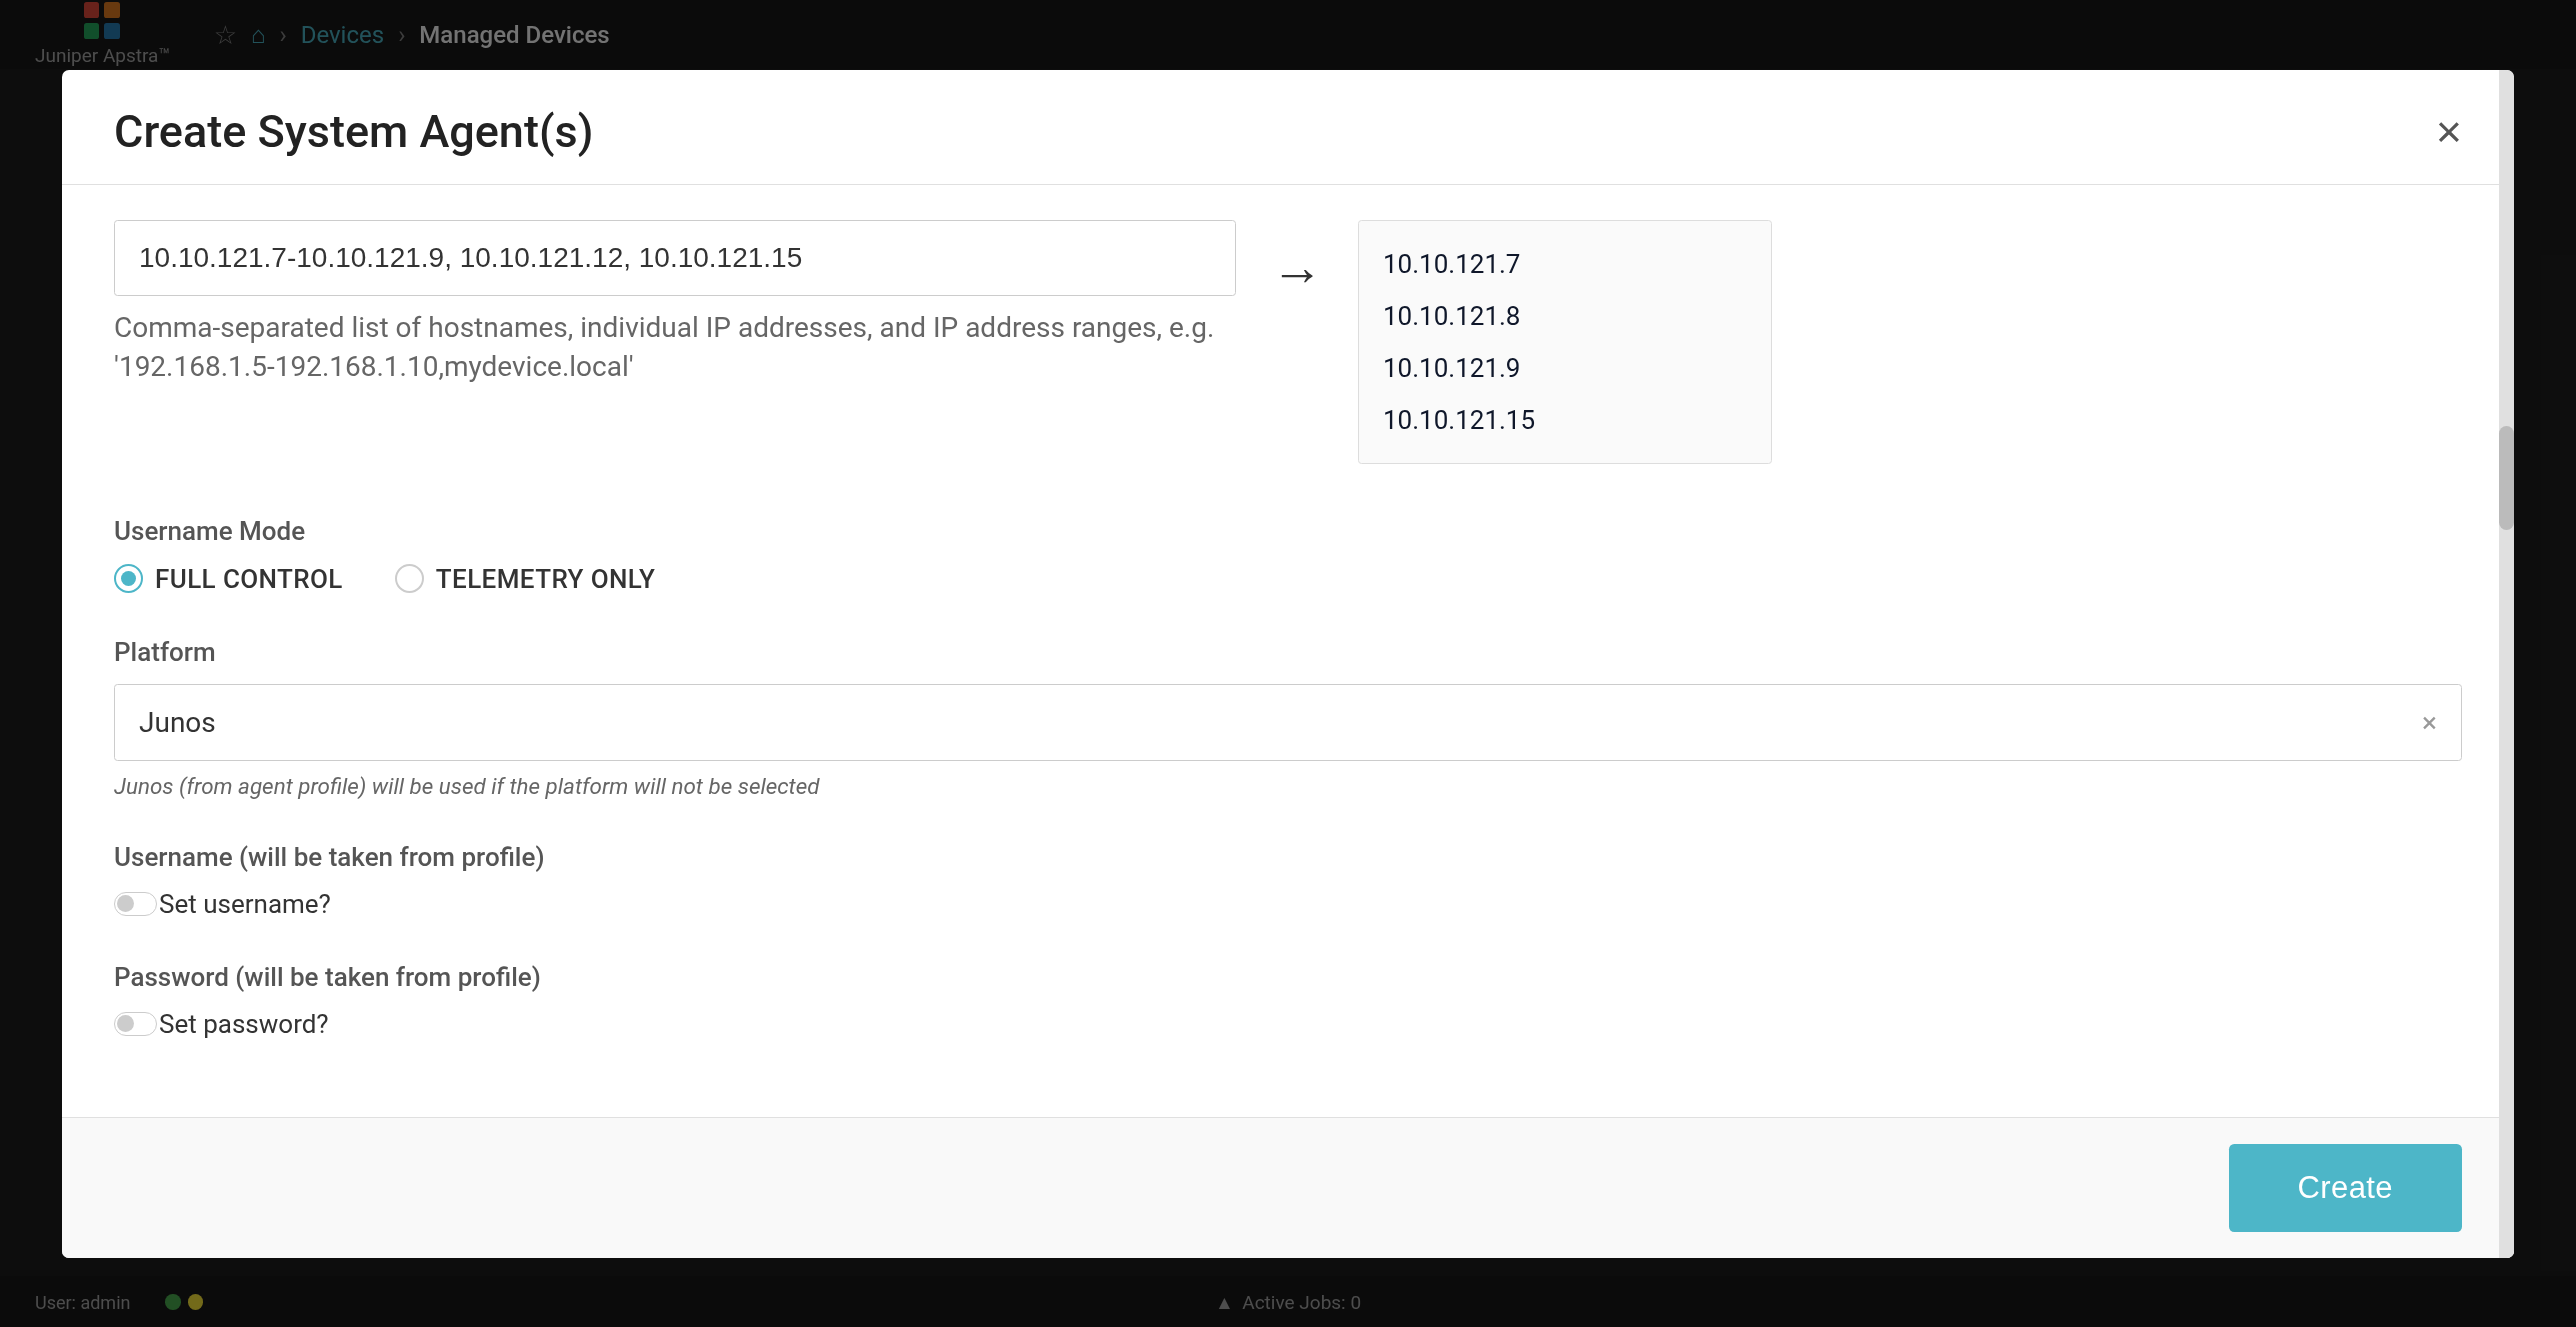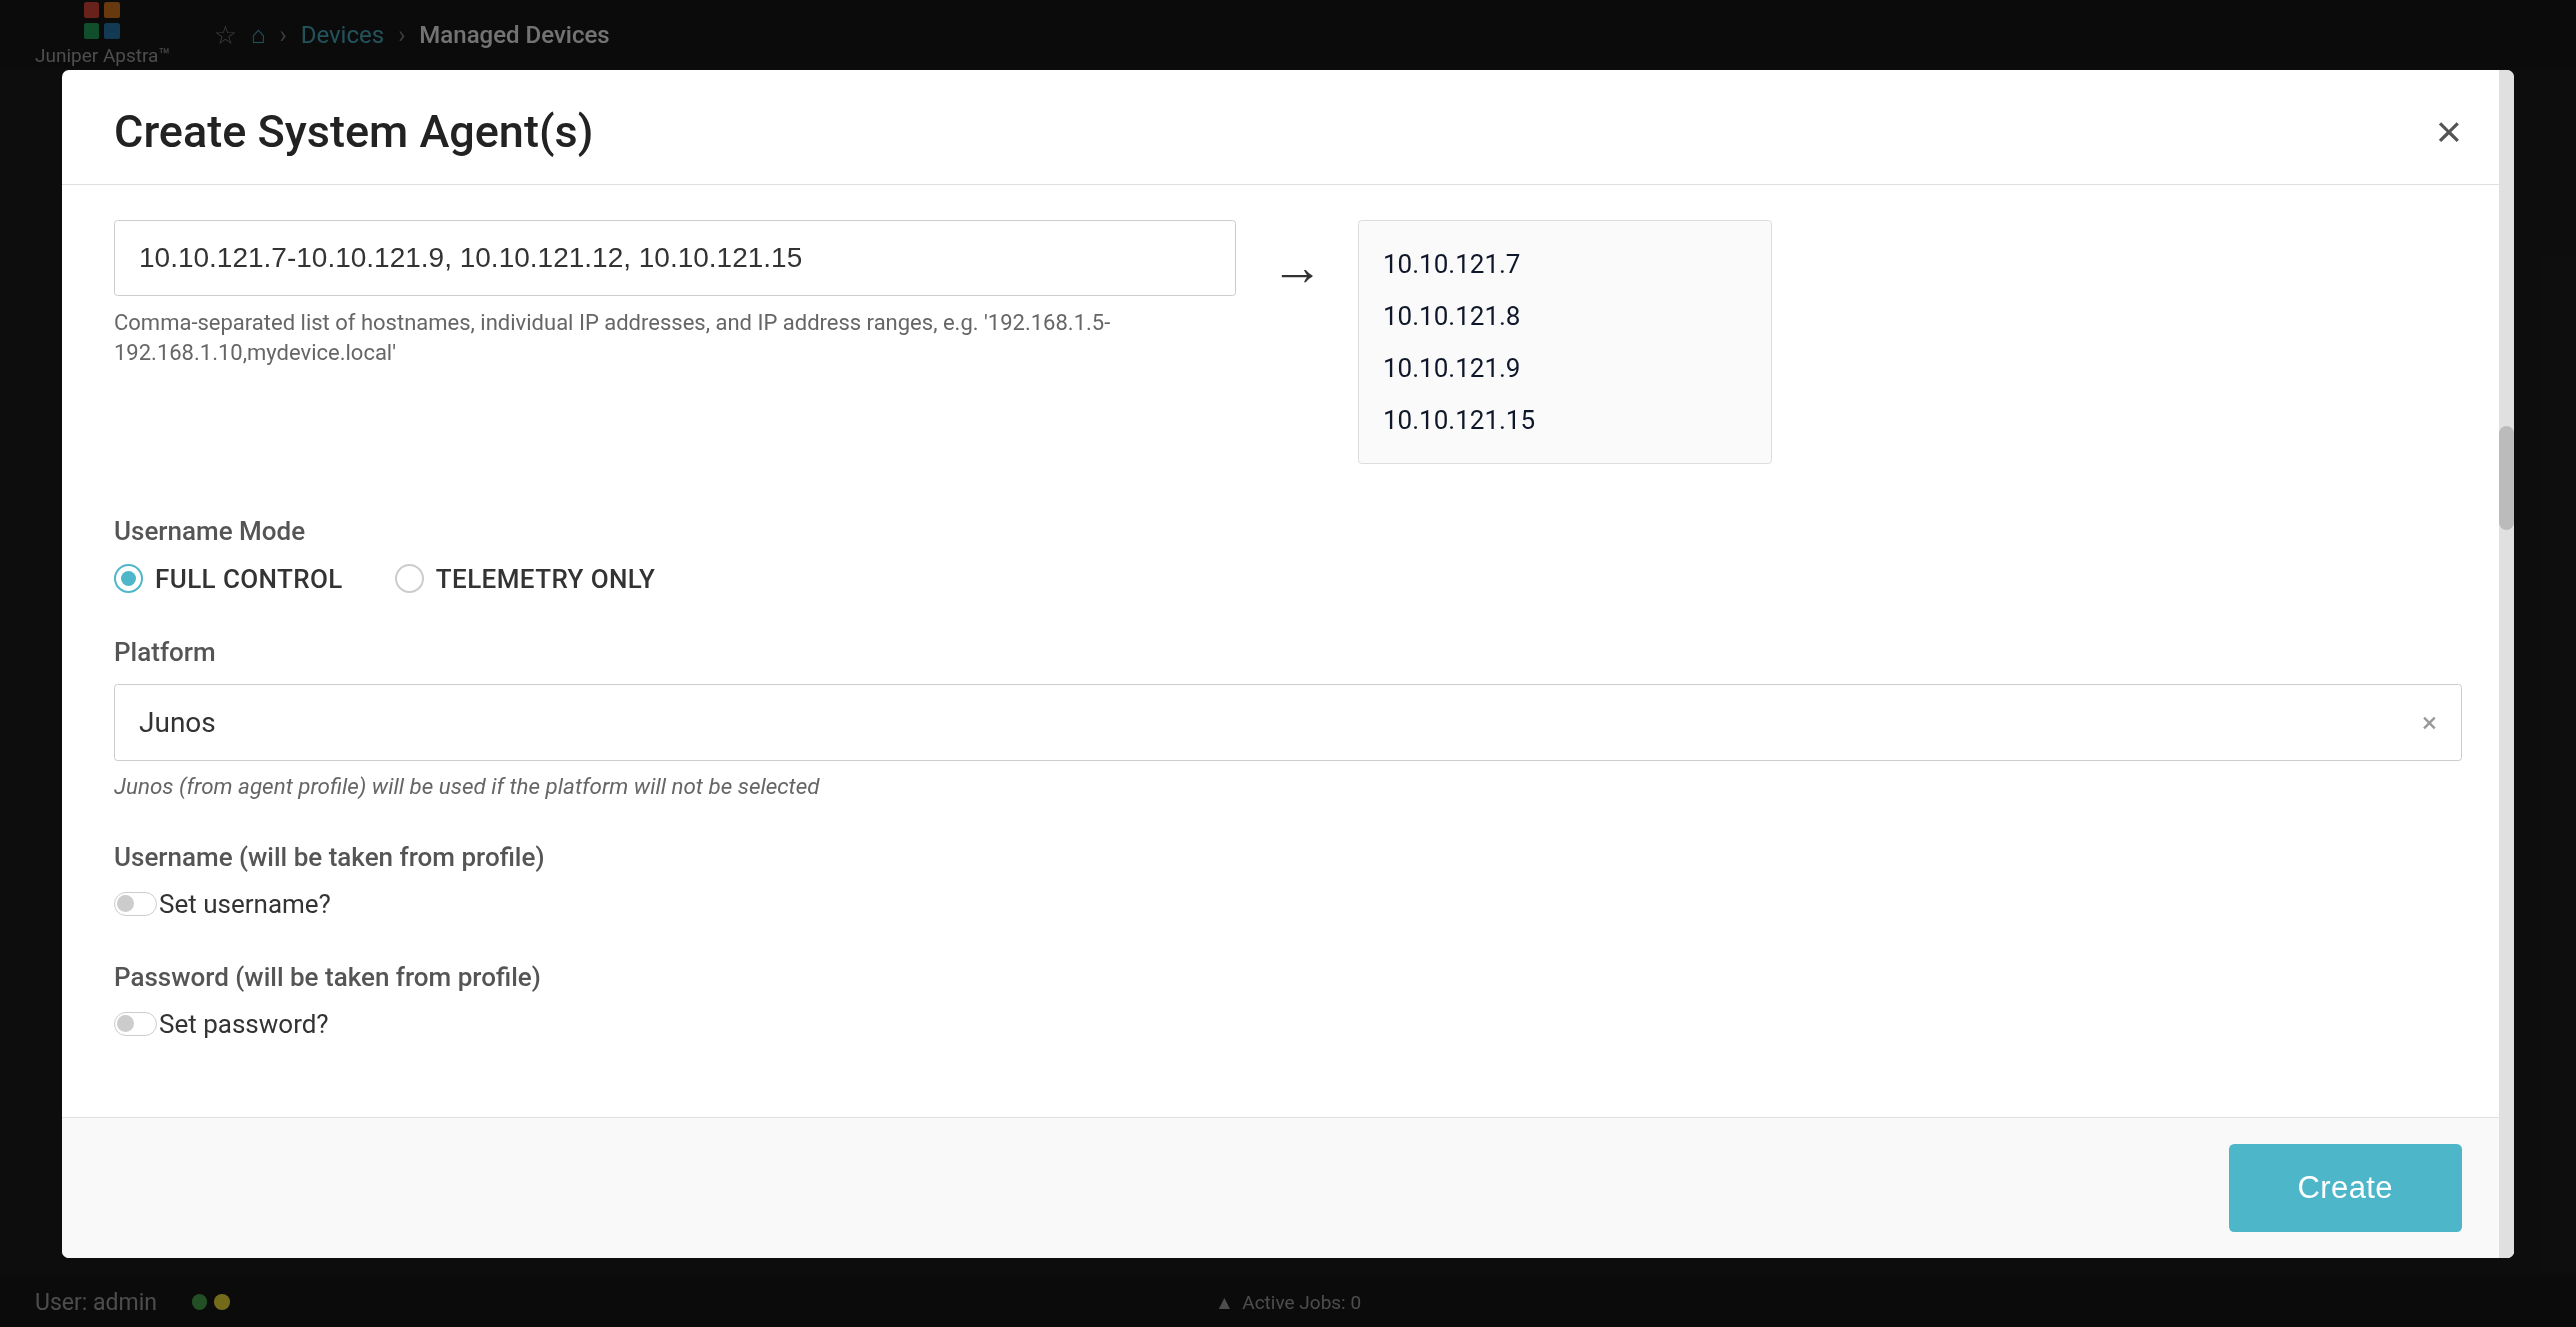--- a/index.html
+++ b/index.html
@@ -179,7 +179,7 @@
 
     .ip-hint {
       margin-top: 12px;
-      font-size: 22px;
+      font-size: 28px;
       color: #666;
       line-height: 1.4;
     }

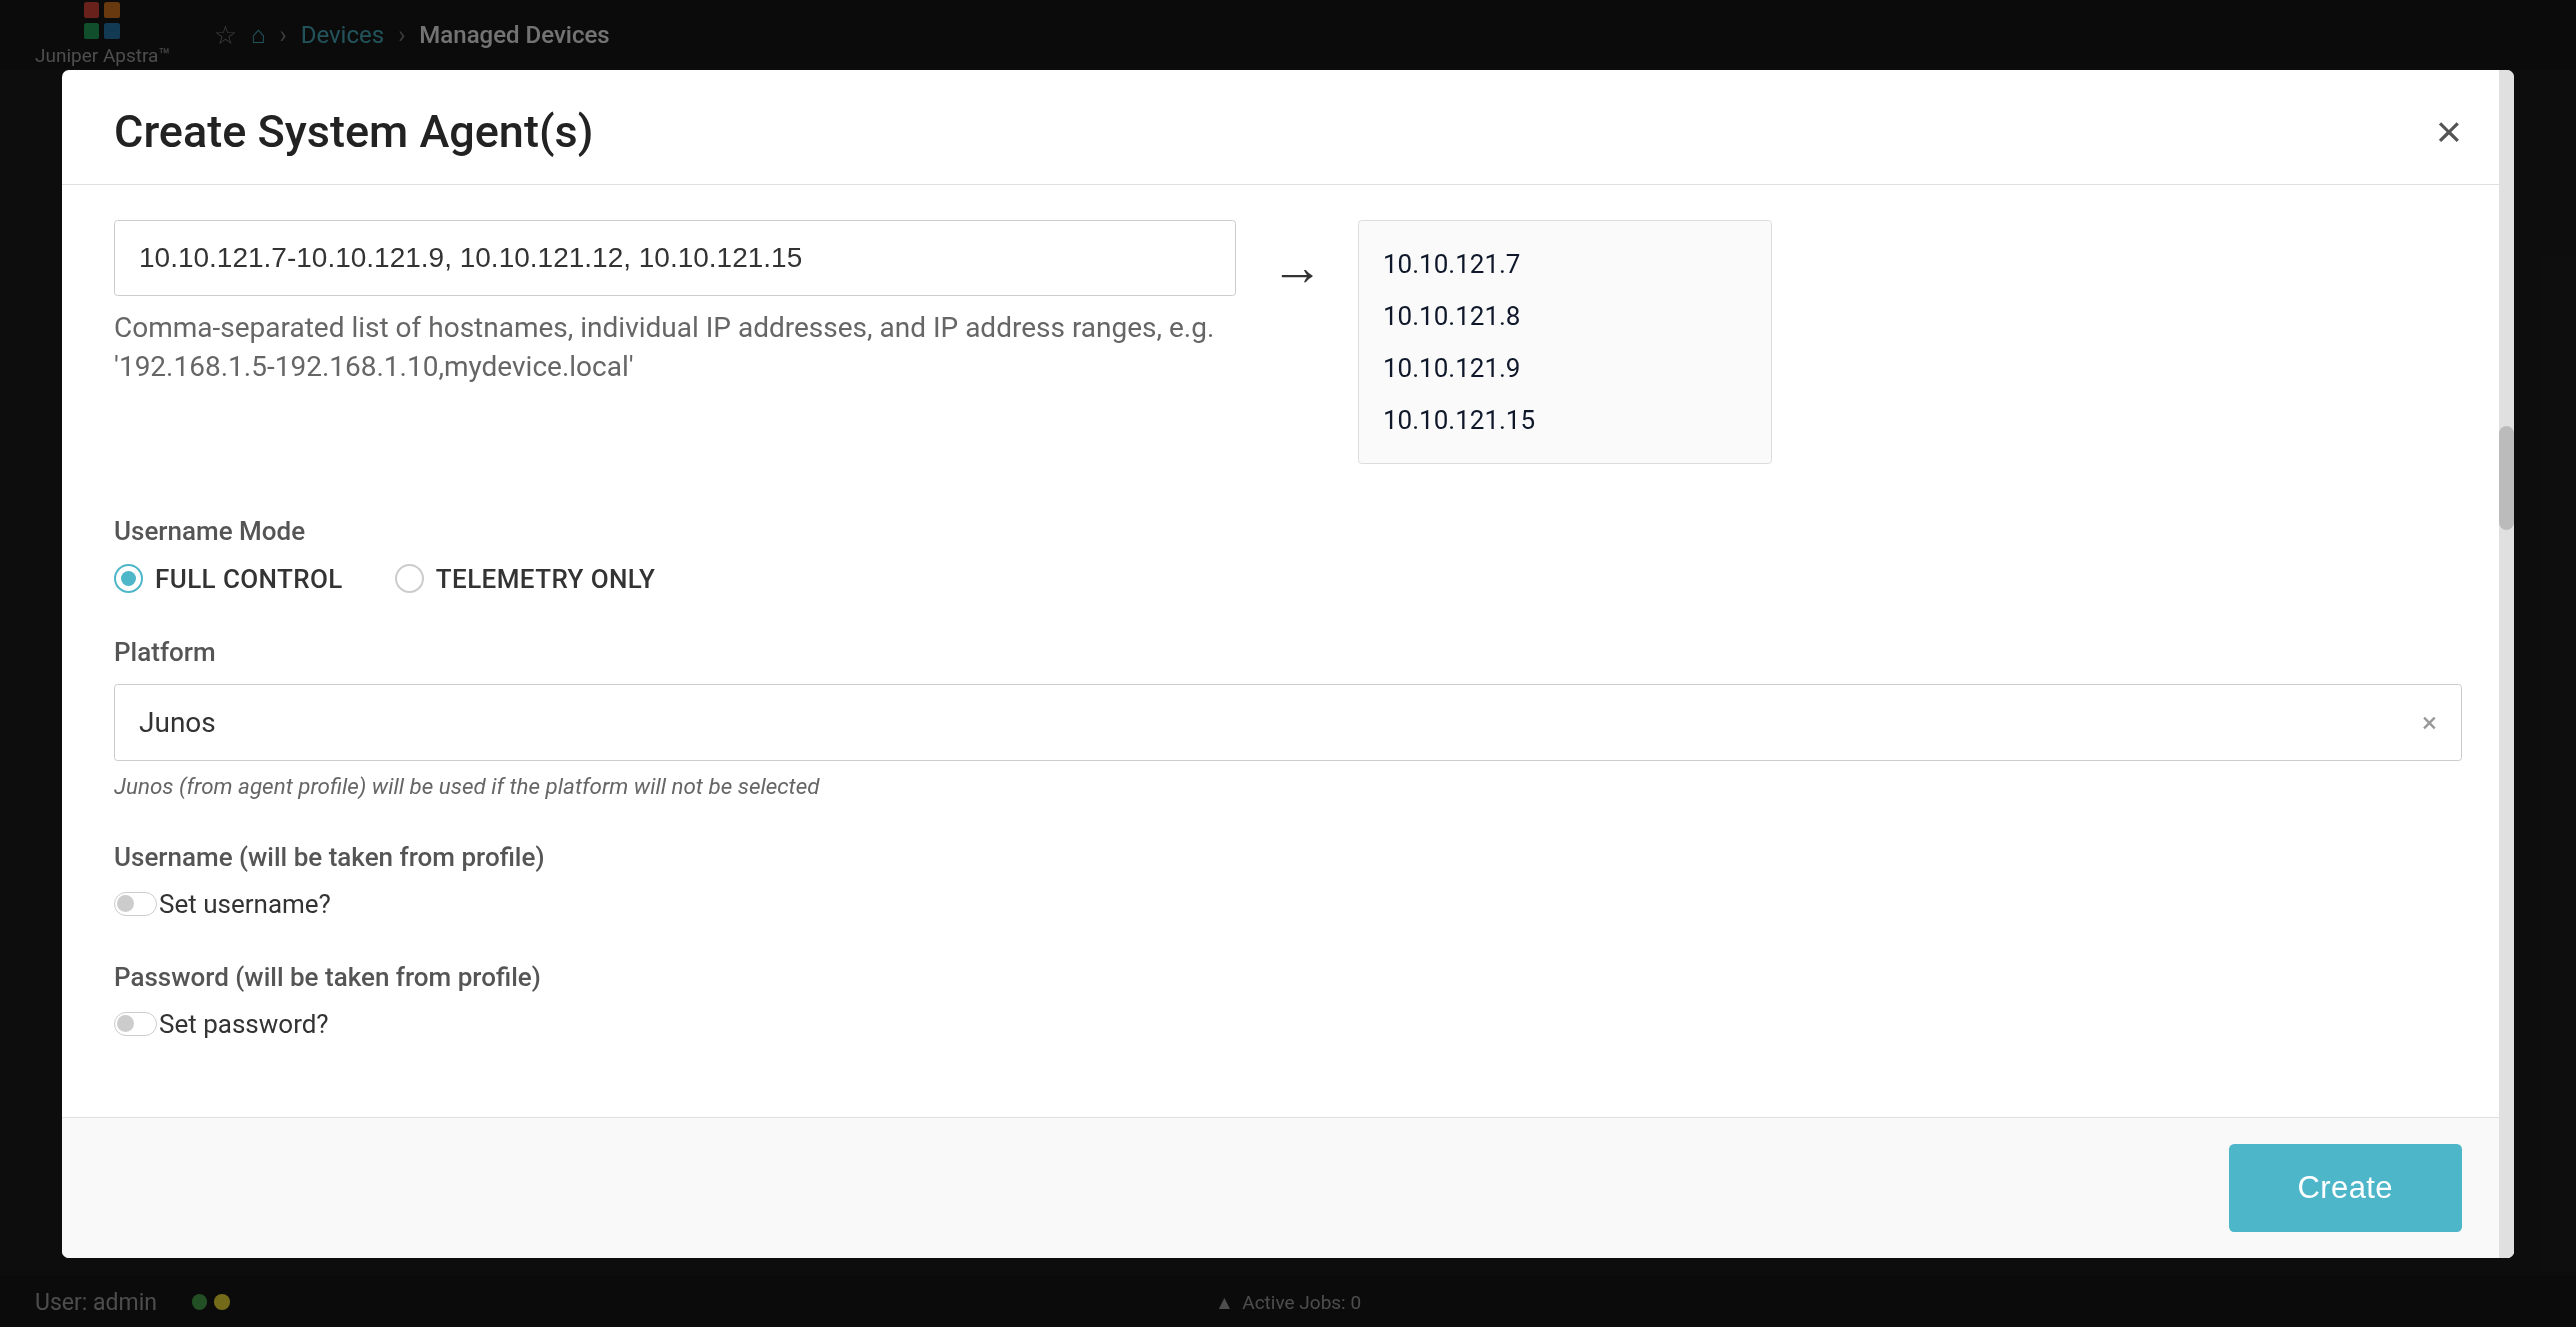--- a/index.html
+++ b/index.html
@@ -81,7 +81,7 @@
       gap: 17.3px;
     }
 
-    .bottom-bar .user-label { color: #aaa; font-size: 23px; }
+    .bottom-bar .user-label { color: #aaa; font-size: 18px; }
 
     .active-jobs {
       position: absolute;

